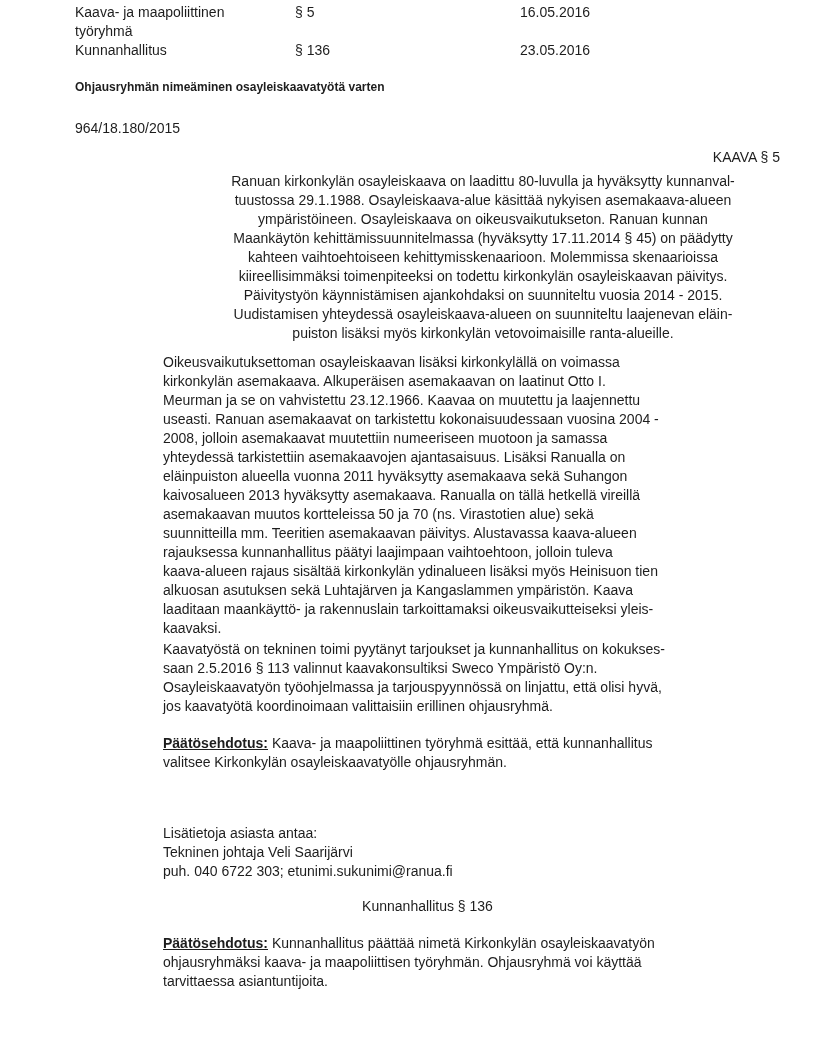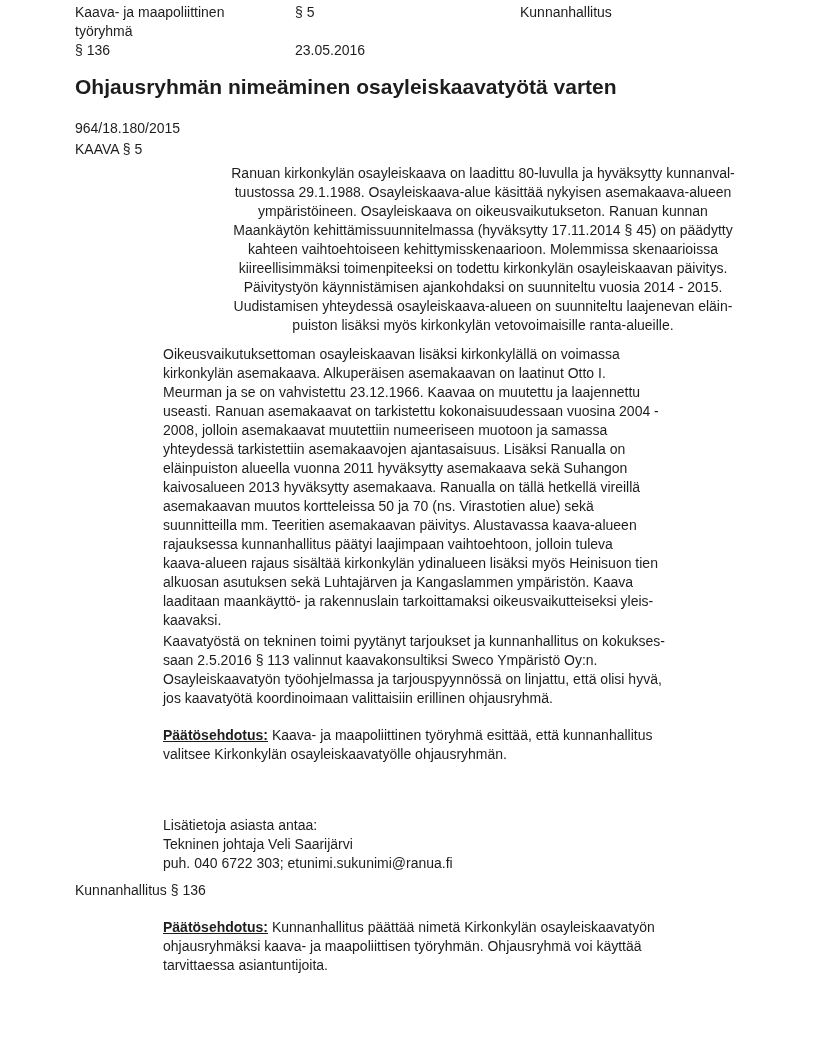--- a/index.html
+++ b/index.html
@@ -74,6 +74,7 @@
     <div class="cell">Kaava- ja maapoliittinen
 työryhmä</div>
     <div class="cell">§ 5</div>
+    <div class="cell">16.05.2016</div>
     <div class="cell">Kunnanhallitus</div>
     <div class="cell">§ 136</div>
     <div class="cell">23.05.2016</div>

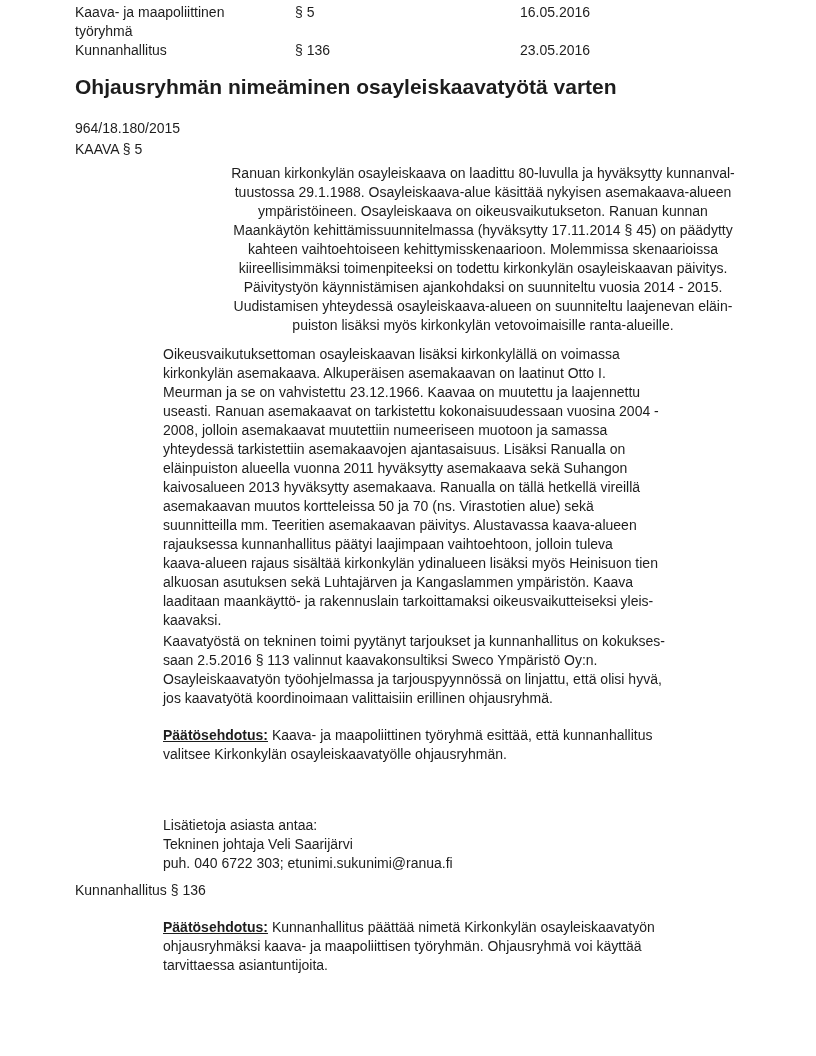--- a/index.html
+++ b/index.html
@@ -34,7 +34,7 @@
   
   .title {
     margin-top: 17px;
-    font-size: 21px;
+    font-size: 12px;
     line-height: 20px;
     font-weight: bold;
   }

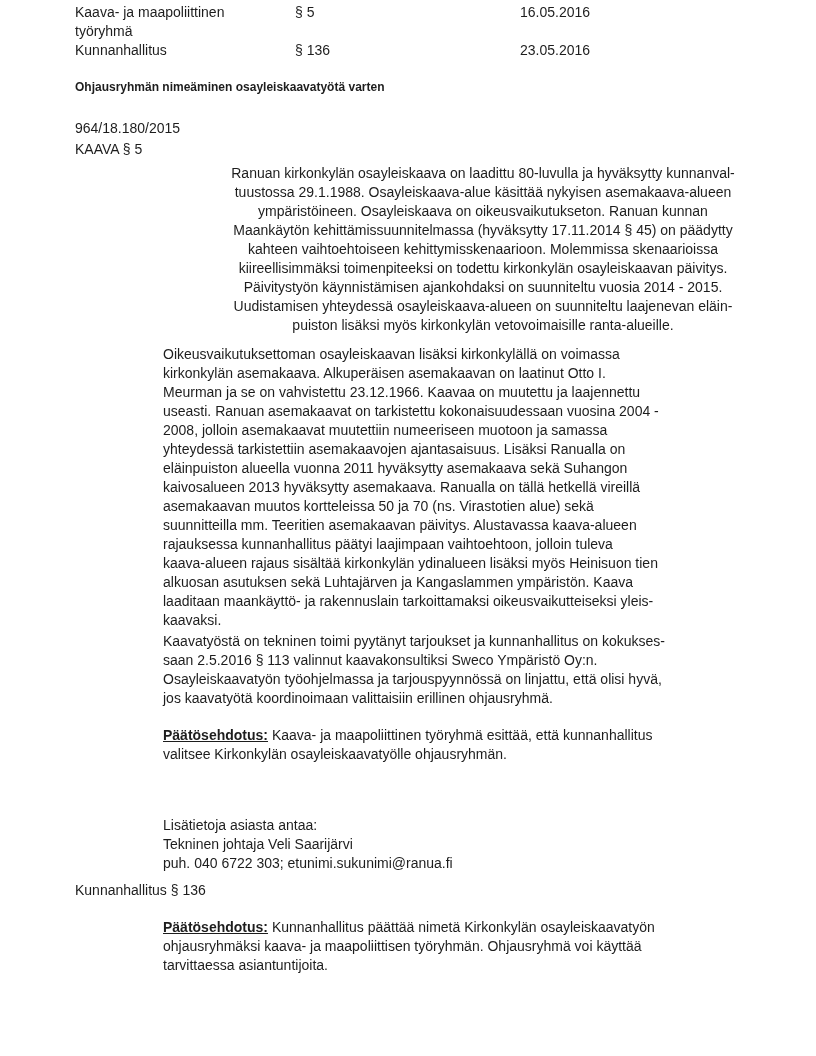--- a/index.html
+++ b/index.html
@@ -39,7 +39,7 @@
     font-weight: bold;
   }
   .case-number { margin-top: 22px; }
-  .section-label { margin-top: 2px; }
+  .section-label { margin-top: 10px; text-align: right; }
 
   
   .body-col {

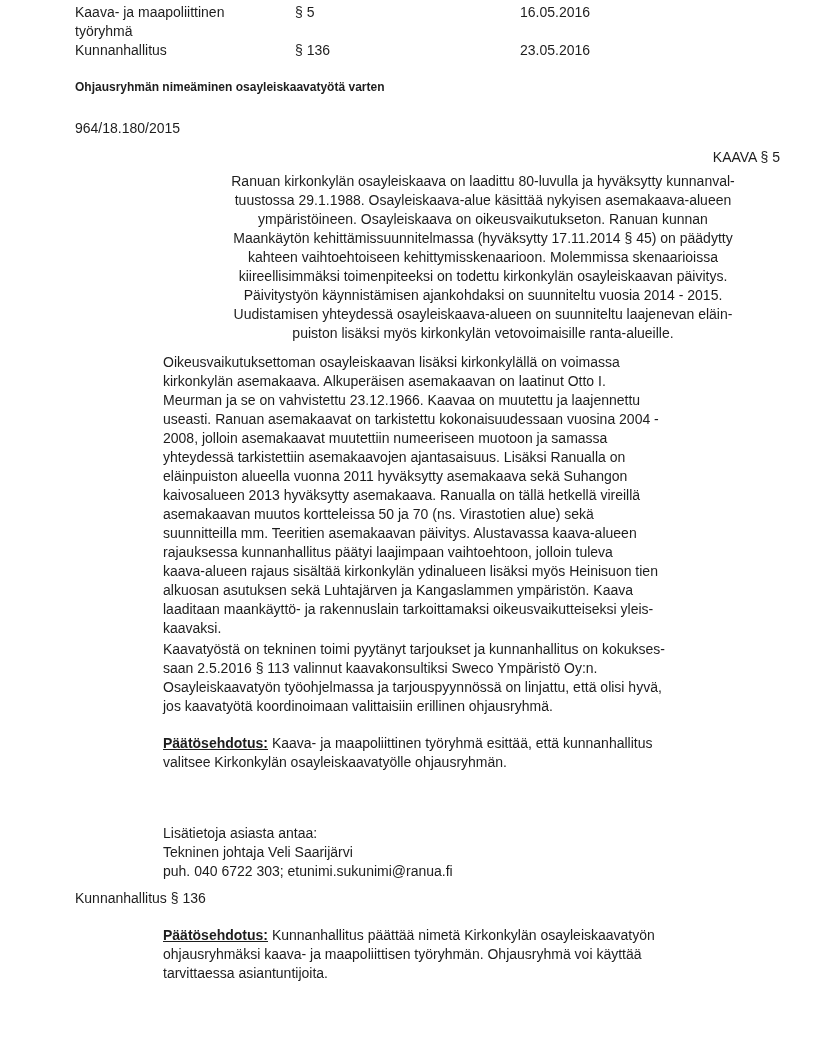--- a/index.html
+++ b/index.html
@@ -62,7 +62,7 @@
   }
   .contact { margin-top: 52px; }
 
-  .kh-label { margin-top: 8px; }
+  .kh-label { margin-top: 16px; text-align: center; }
   .proposal-2 { margin-top: 18px; }
 </style>
 </head>

